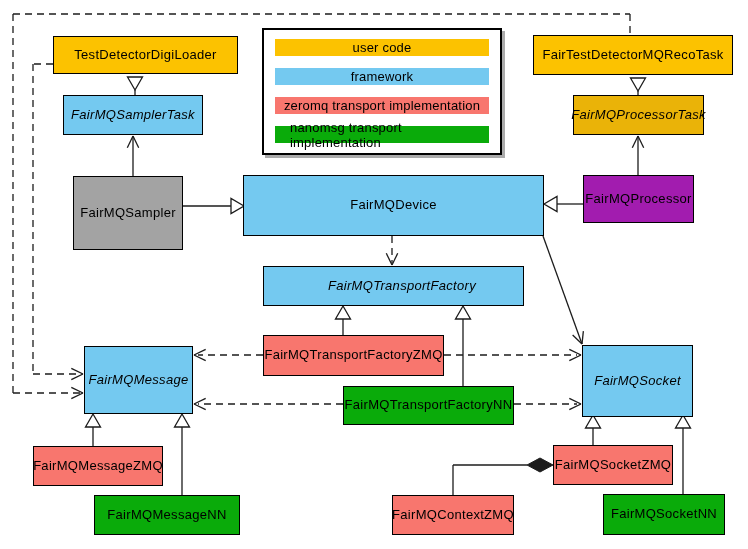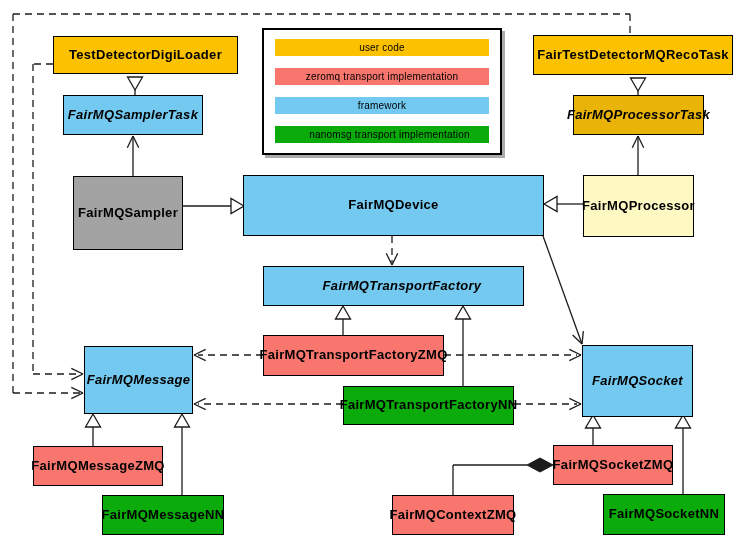--- a/index.html
+++ b/index.html
@@ -8,7 +8,7 @@
   #edge-layer{position:absolute;left:0;top:0;width:748px;height:549px;}
   .node{position:absolute;box-sizing:border-box;border:1.3px solid #000;
         display:flex;align-items:center;justify-content:center;text-align:center;
-        font-weight:bold;font-size:13px;letter-spacing:.3px;color:#000;line-height:1.1;}
+        font-weight:normal;font-size:13px;letter-spacing:.3px;color:#000;line-height:1.1;}
   .node.abstract{font-style:italic;}
   #legend{position:absolute;box-sizing:border-box;background:#fff;border:2px solid #000;
           box-shadow:3px 3px 0 #ababab;display:flex;flex-direction:column;

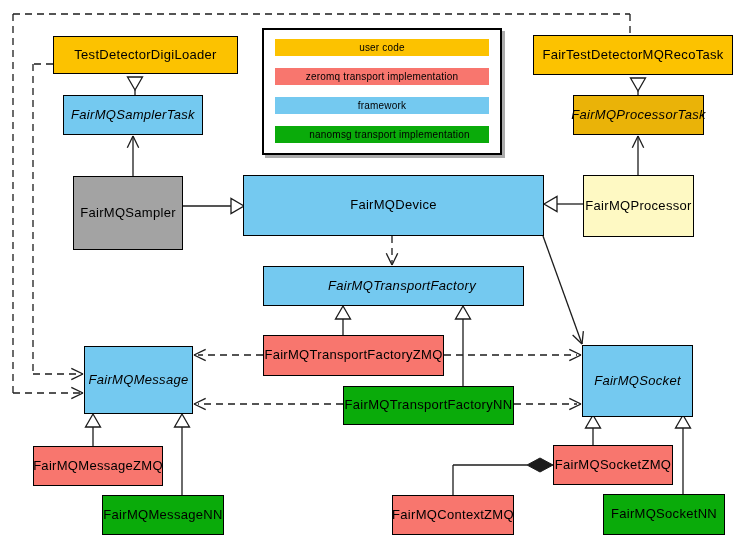--- a/index.html
+++ b/index.html
@@ -14,7 +14,7 @@
           box-shadow:3px 3px 0 #ababab;display:flex;flex-direction:column;
           justify-content:flex-start;padding:9px 11px;gap:12px;}
   .legend-item{height:17px;display:flex;align-items:center;justify-content:center;
-               font-size:10px;color:#000;letter-spacing:.2px;}
+               font-size:13px;color:#000;letter-spacing:.2px;}
 </style>
 </head>
 <body>

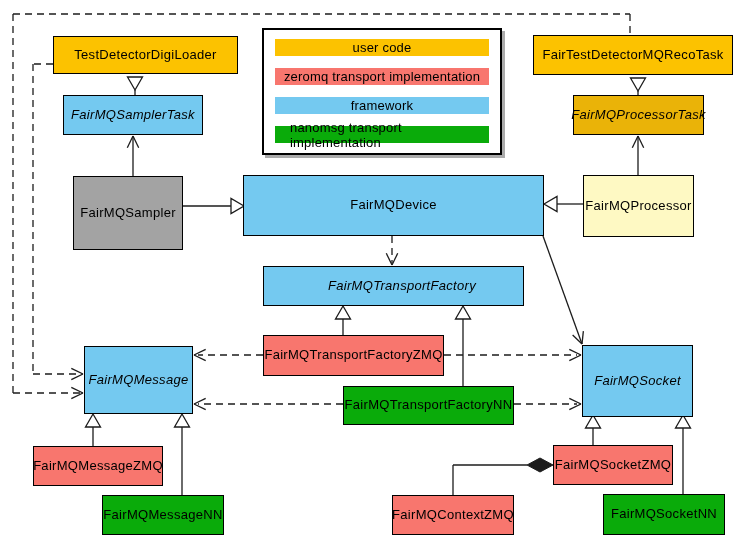--- a/index.html
+++ b/index.html
@@ -137,11 +137,11 @@
       <div class="legend-item" style="background: rgb(252, 194, 0);">
         <span>user code</span>
       </div>
+      <div class="legend-item" style="background: rgb(116, 201, 240);">
+        <span>framework</span>
+      </div>
       <div class="legend-item" style="background: rgb(248, 118, 110);">
         <span>zeromq transport implementation</span>
-      </div>
-      <div class="legend-item" style="background: rgb(116, 201, 240);">
-        <span>framework</span>
       </div>
       <div class="legend-item" style="background: rgb(10, 171, 10); padding-left: 15px;">
         <span>nanomsg transport implementation</span>

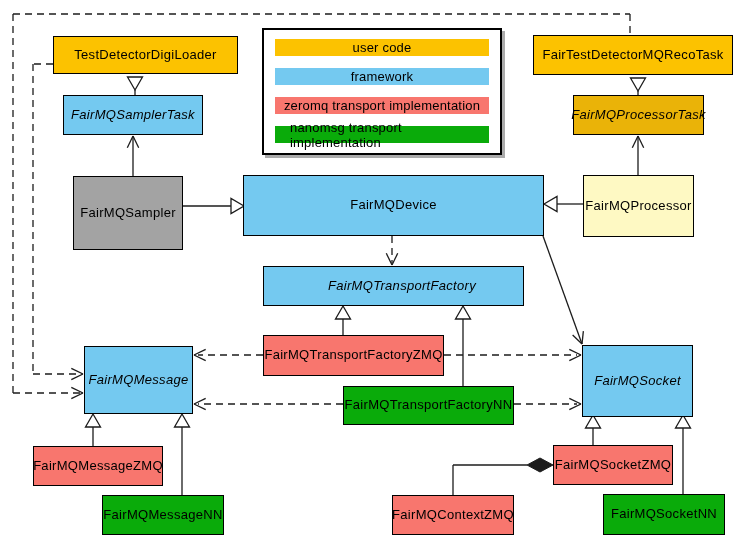--- a/index.html
+++ b/index.html
@@ -99,7 +99,7 @@
       <div class="node" style="left: 243px; top: 175px; width: 301px; height: 61px; background: rgb(116, 201, 240);">
         <span>FairMQDevice</span>
       </div>
-      <div class="node" style="left: 583px; top: 175px; width: 111px; height: 62px; background: #fef9c3;">
+      <div class="node" style="left: 583px; top: 175px; width: 111px; height: 48px; background: #a21caf;">
         <span>FairMQProcessor</span>
       </div>
       <div class="node abstract" style="left: 263px; top: 266px; width: 261px; height: 40px; background: rgb(116, 201, 240); padding-left: 17px;">

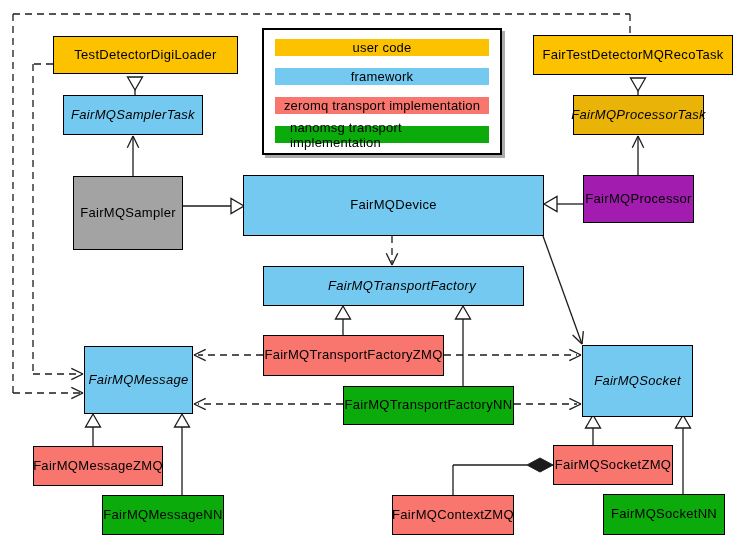--- a/index.html
+++ b/index.html
@@ -120,7 +120,7 @@
       <div class="node" style="left: 33px; top: 446px; width: 130px; height: 40px; background: rgb(248, 118, 110);">
         <span>FairMQMessageZMQ</span>
       </div>
-      <div class="node" style="left: 102px; top: 495px; width: 122px; height: 40px; background: rgb(10, 171, 10);">
+      <div class="node" style="left: 94px; top: 495px; width: 146px; height: 40px; background: rgb(10, 171, 10);">
         <span>FairMQMessageNN</span>
       </div>
       <div class="node" style="left: 553px; top: 445px; width: 120px; height: 40px; background: rgb(248, 118, 110);">

